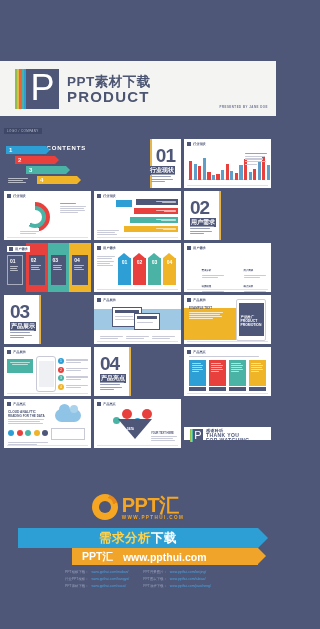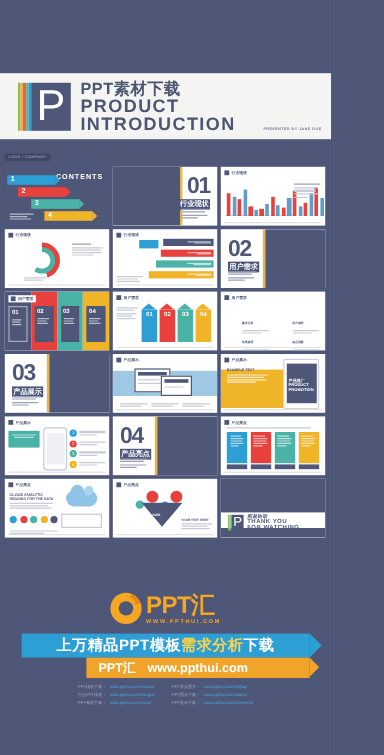--- a/index.html
+++ b/index.html
@@ -228,7 +228,6 @@
     <div class="title-text">
       <div class="t-cn">PPT素材下载</div>
       <div class="t-en">PRODUCT</div>
-      <div class="t-en">INTRODUCTION</div>
     </div>
     <div class="presented">PRESENTED BY JANE DOE</div>
   </div>

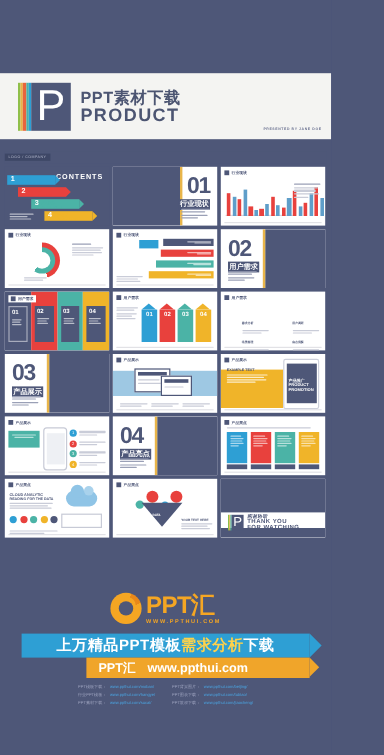--- a/index.html
+++ b/index.html
@@ -776,7 +776,6 @@
       </div>
     </div>
     <div class="banner-blue">
-      <span class="bt">上万精品PPT模板</span>
       <span class="bt hl">需求分析</span>
       <span class="bt">下载</span>
     </div>

